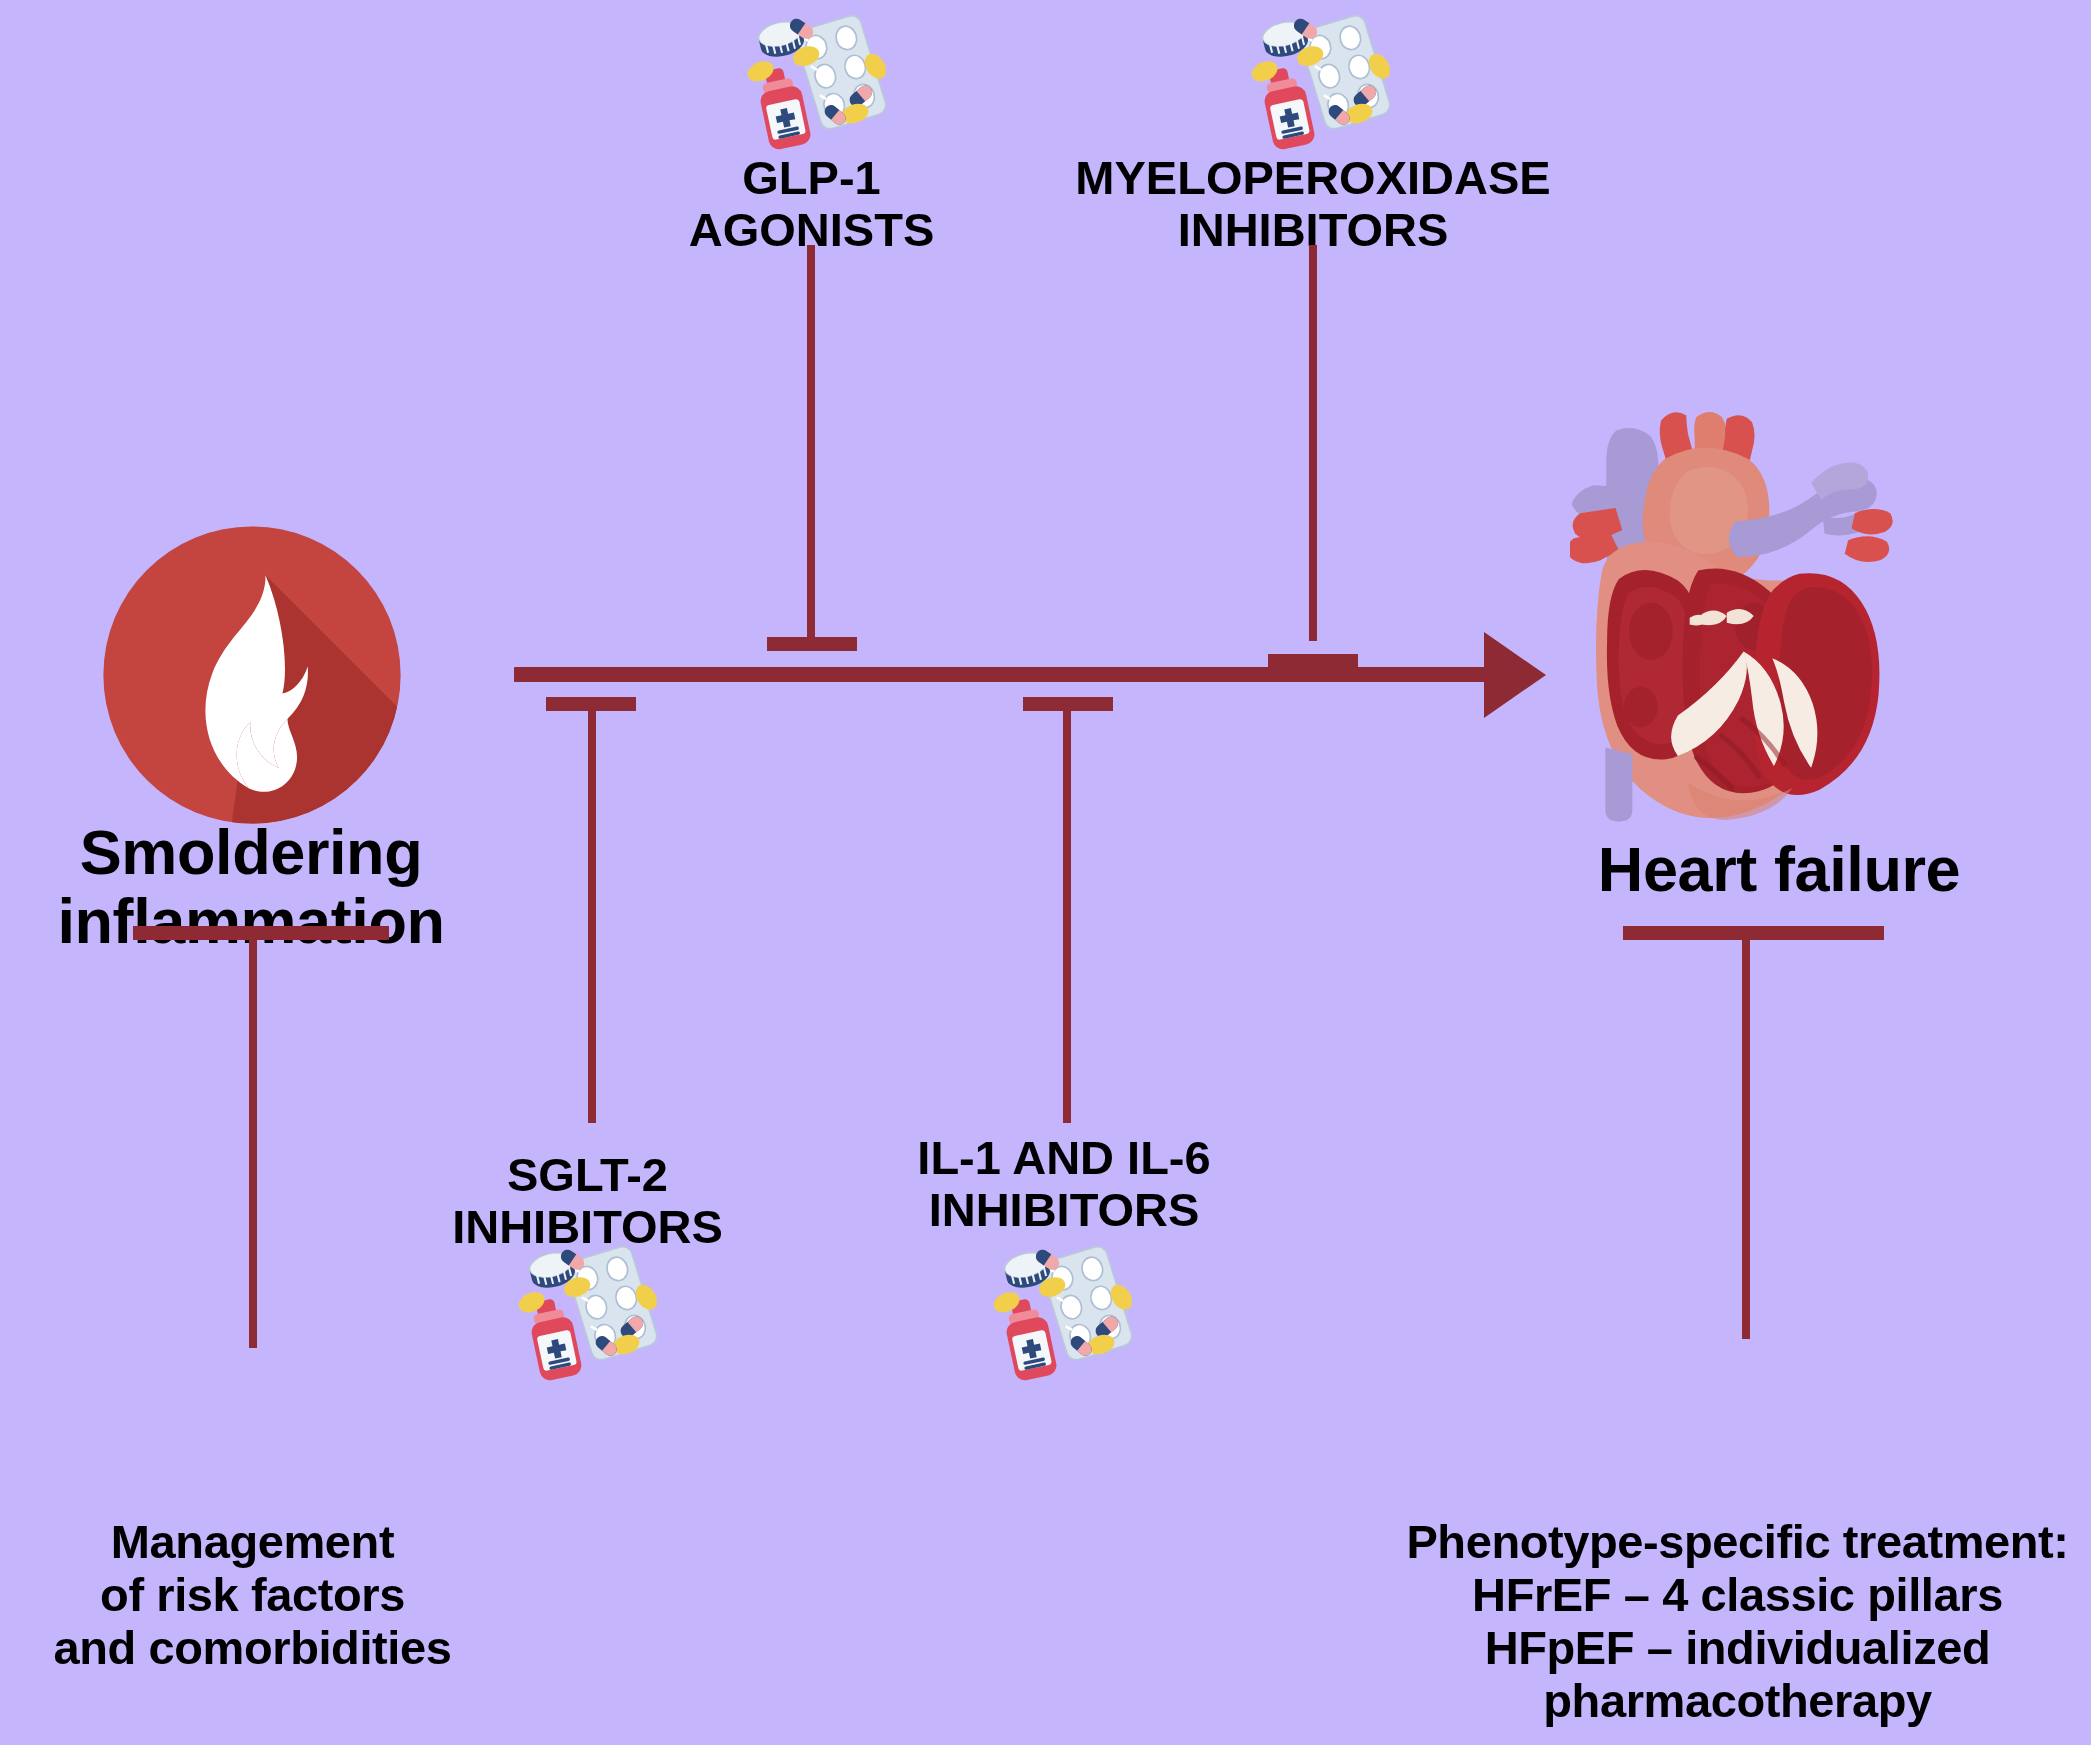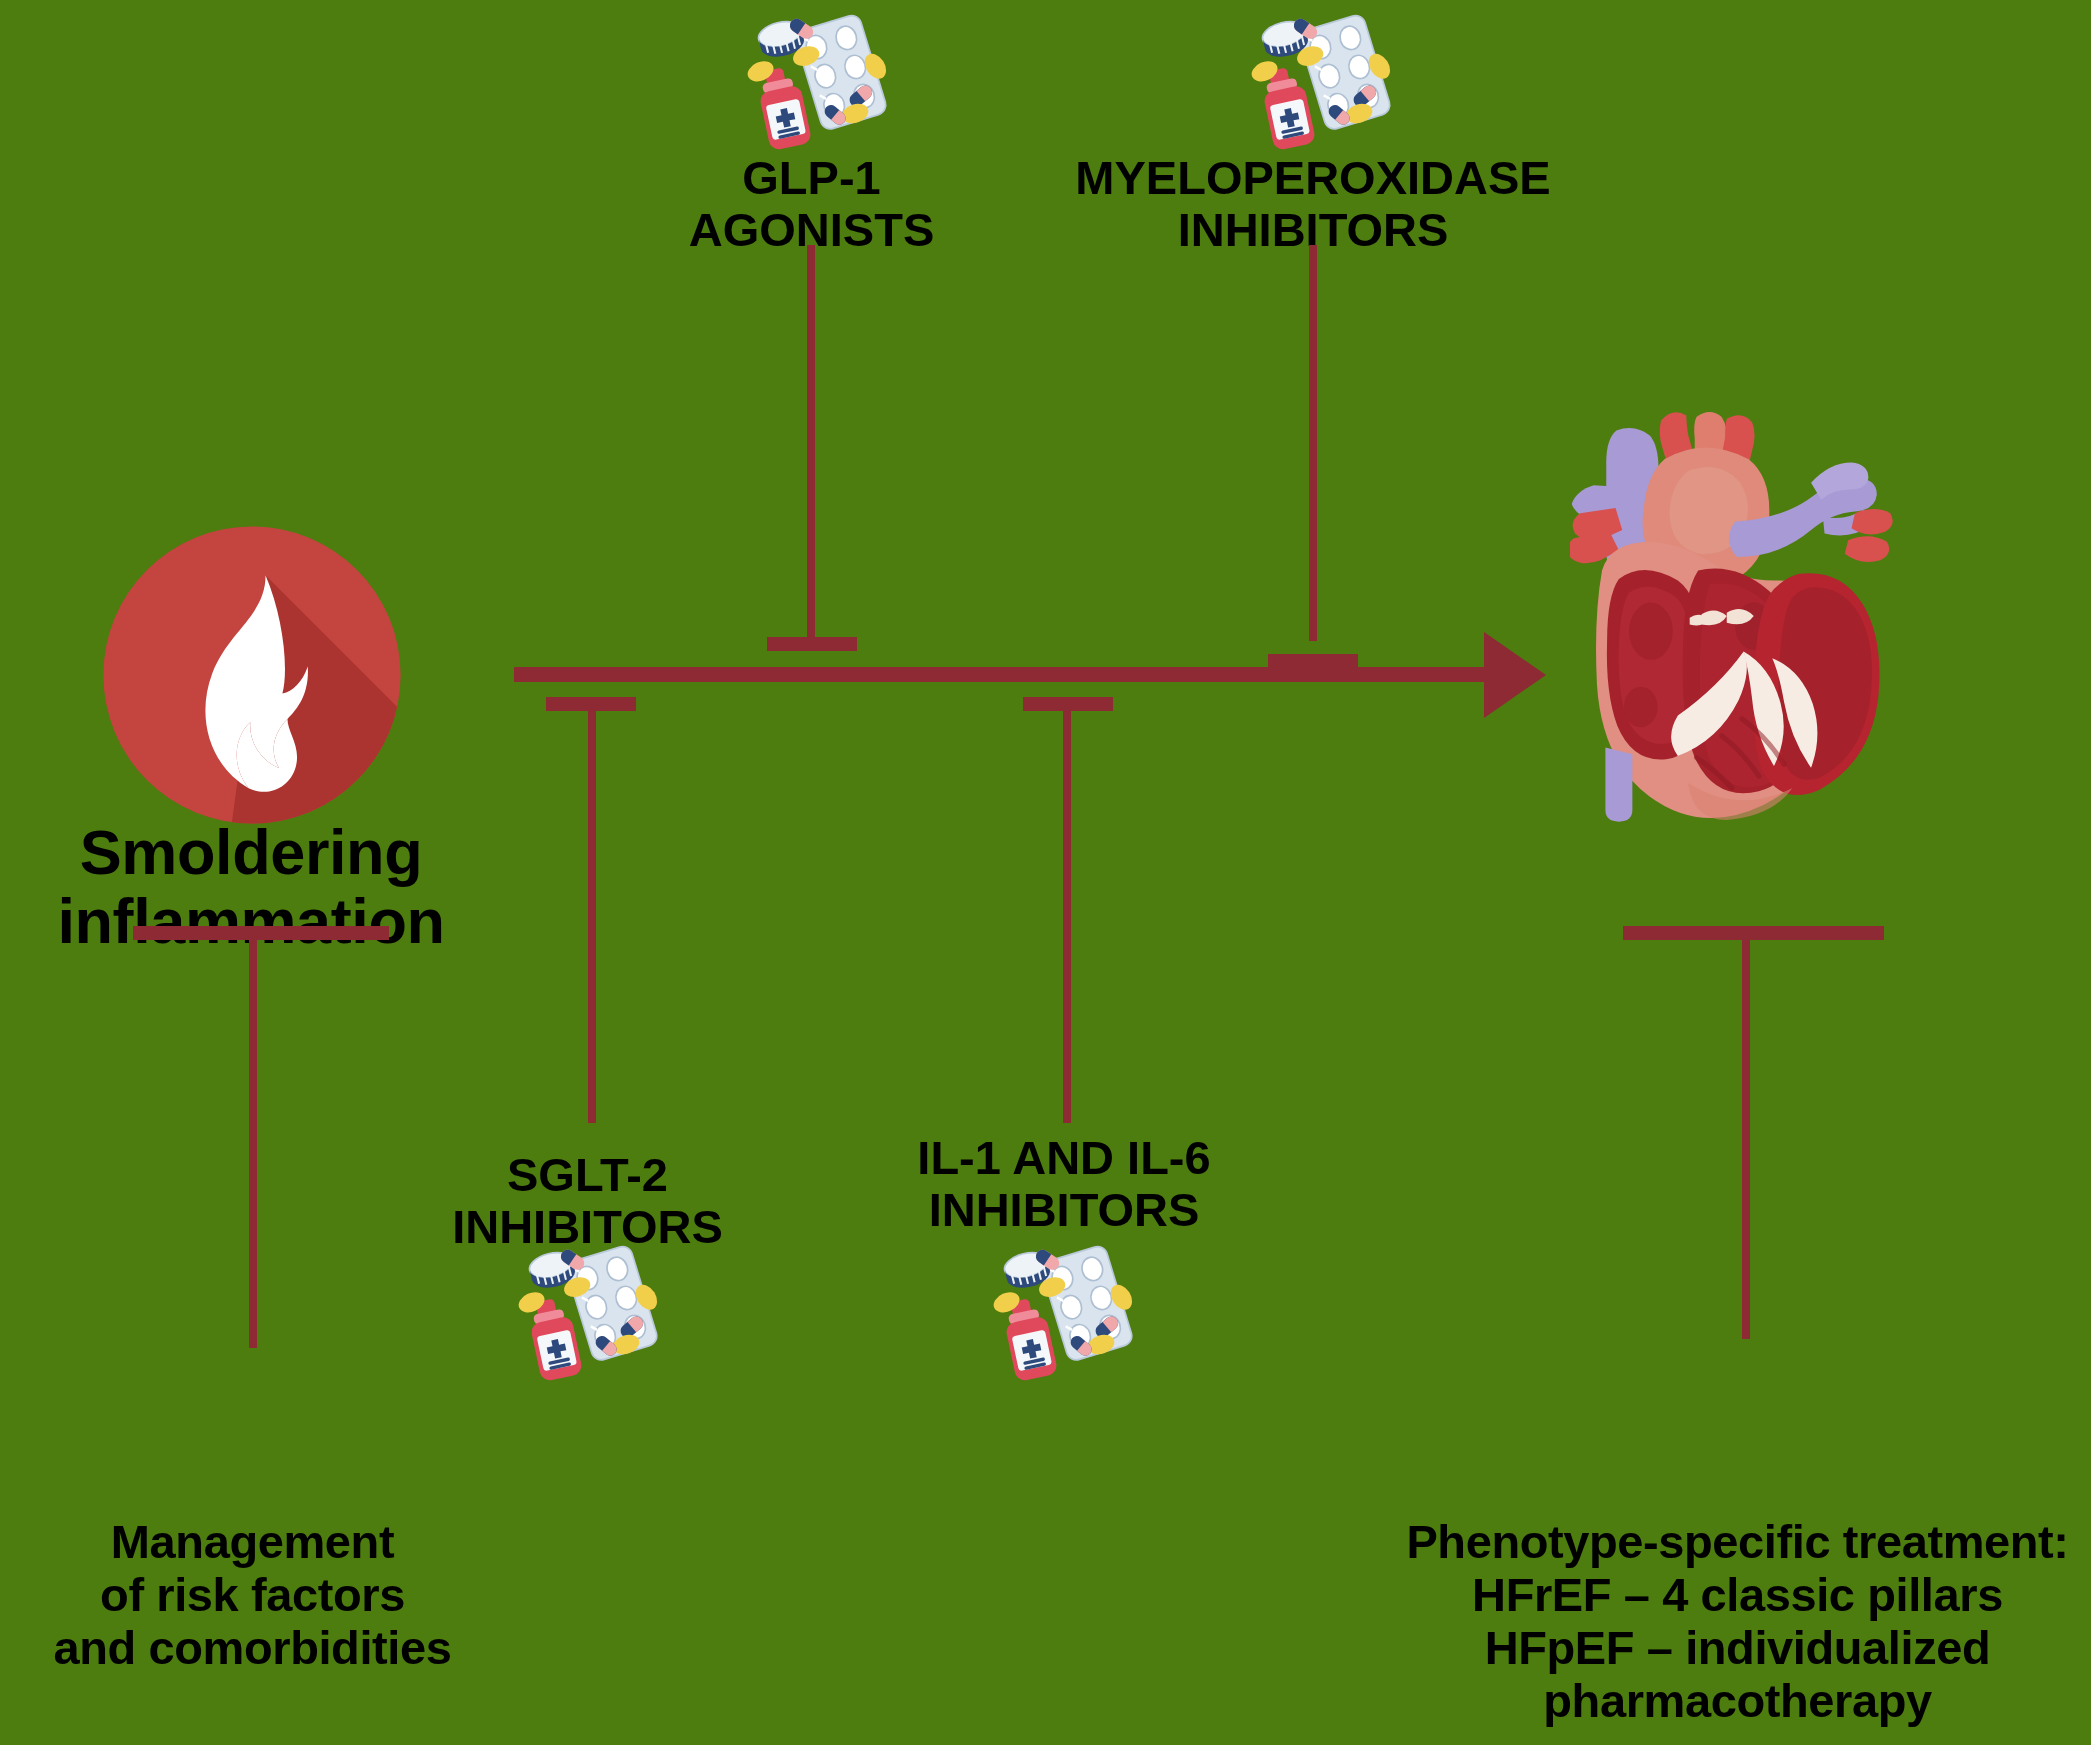--- a/index.html
+++ b/index.html
@@ -12,7 +12,7 @@
     position: relative;
     width: 2091px;
     height: 1746px;
-    background: #4d7c0f;
+    background: #c4b5fd;
     overflow: hidden;
     font-family: "Liberation Sans", "DejaVu Sans", sans-serif;
   }

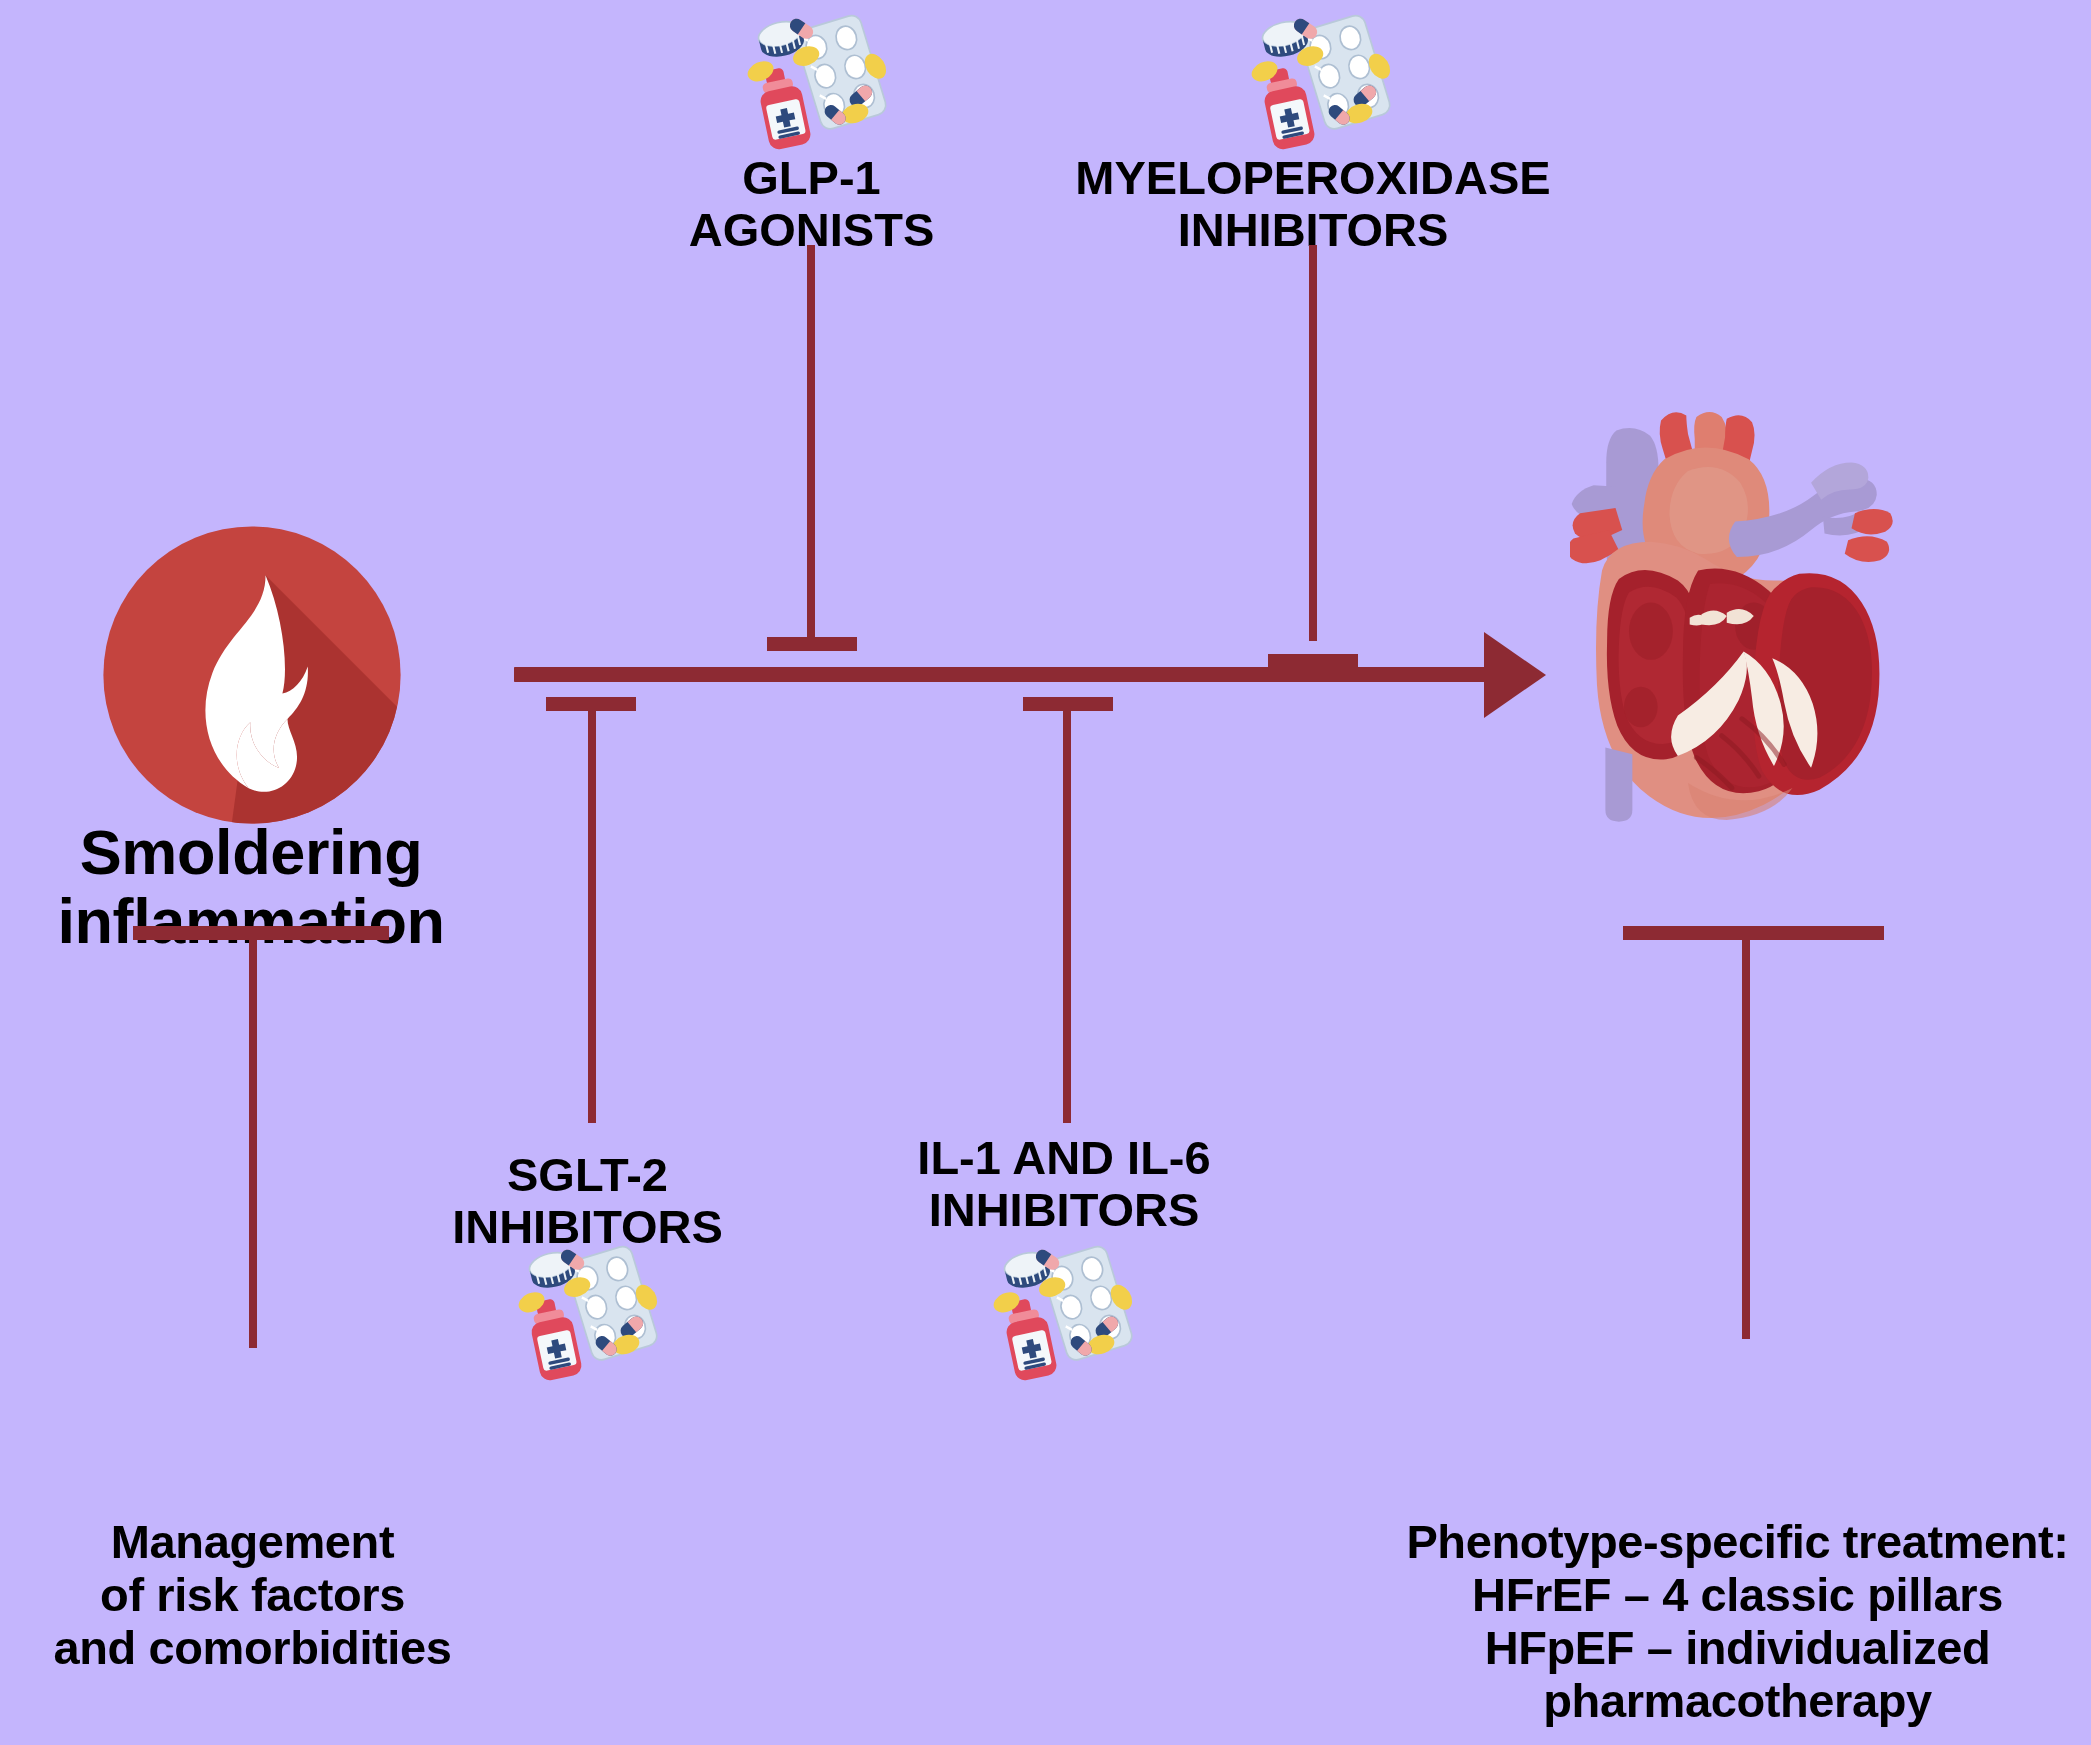--- a/index.html
+++ b/index.html
@@ -427,6 +427,7 @@
       <path d="M140 448 q60 38 124 6 q-24 34 -78 38 q-40 0 -46 -44 z" fill="#d98272" opacity="0.6"></path>
     </svg>
   </div>
+  <div class="label node-label" style="left:1543px; top:835px; width:472px;">Heart failure</div>
   <div class="tbar" style="left:1623px; top:926px; width:261px;"></div>
   <div class="vstem" style="left:1742px; top:926px; height:413px;"></div>
 

